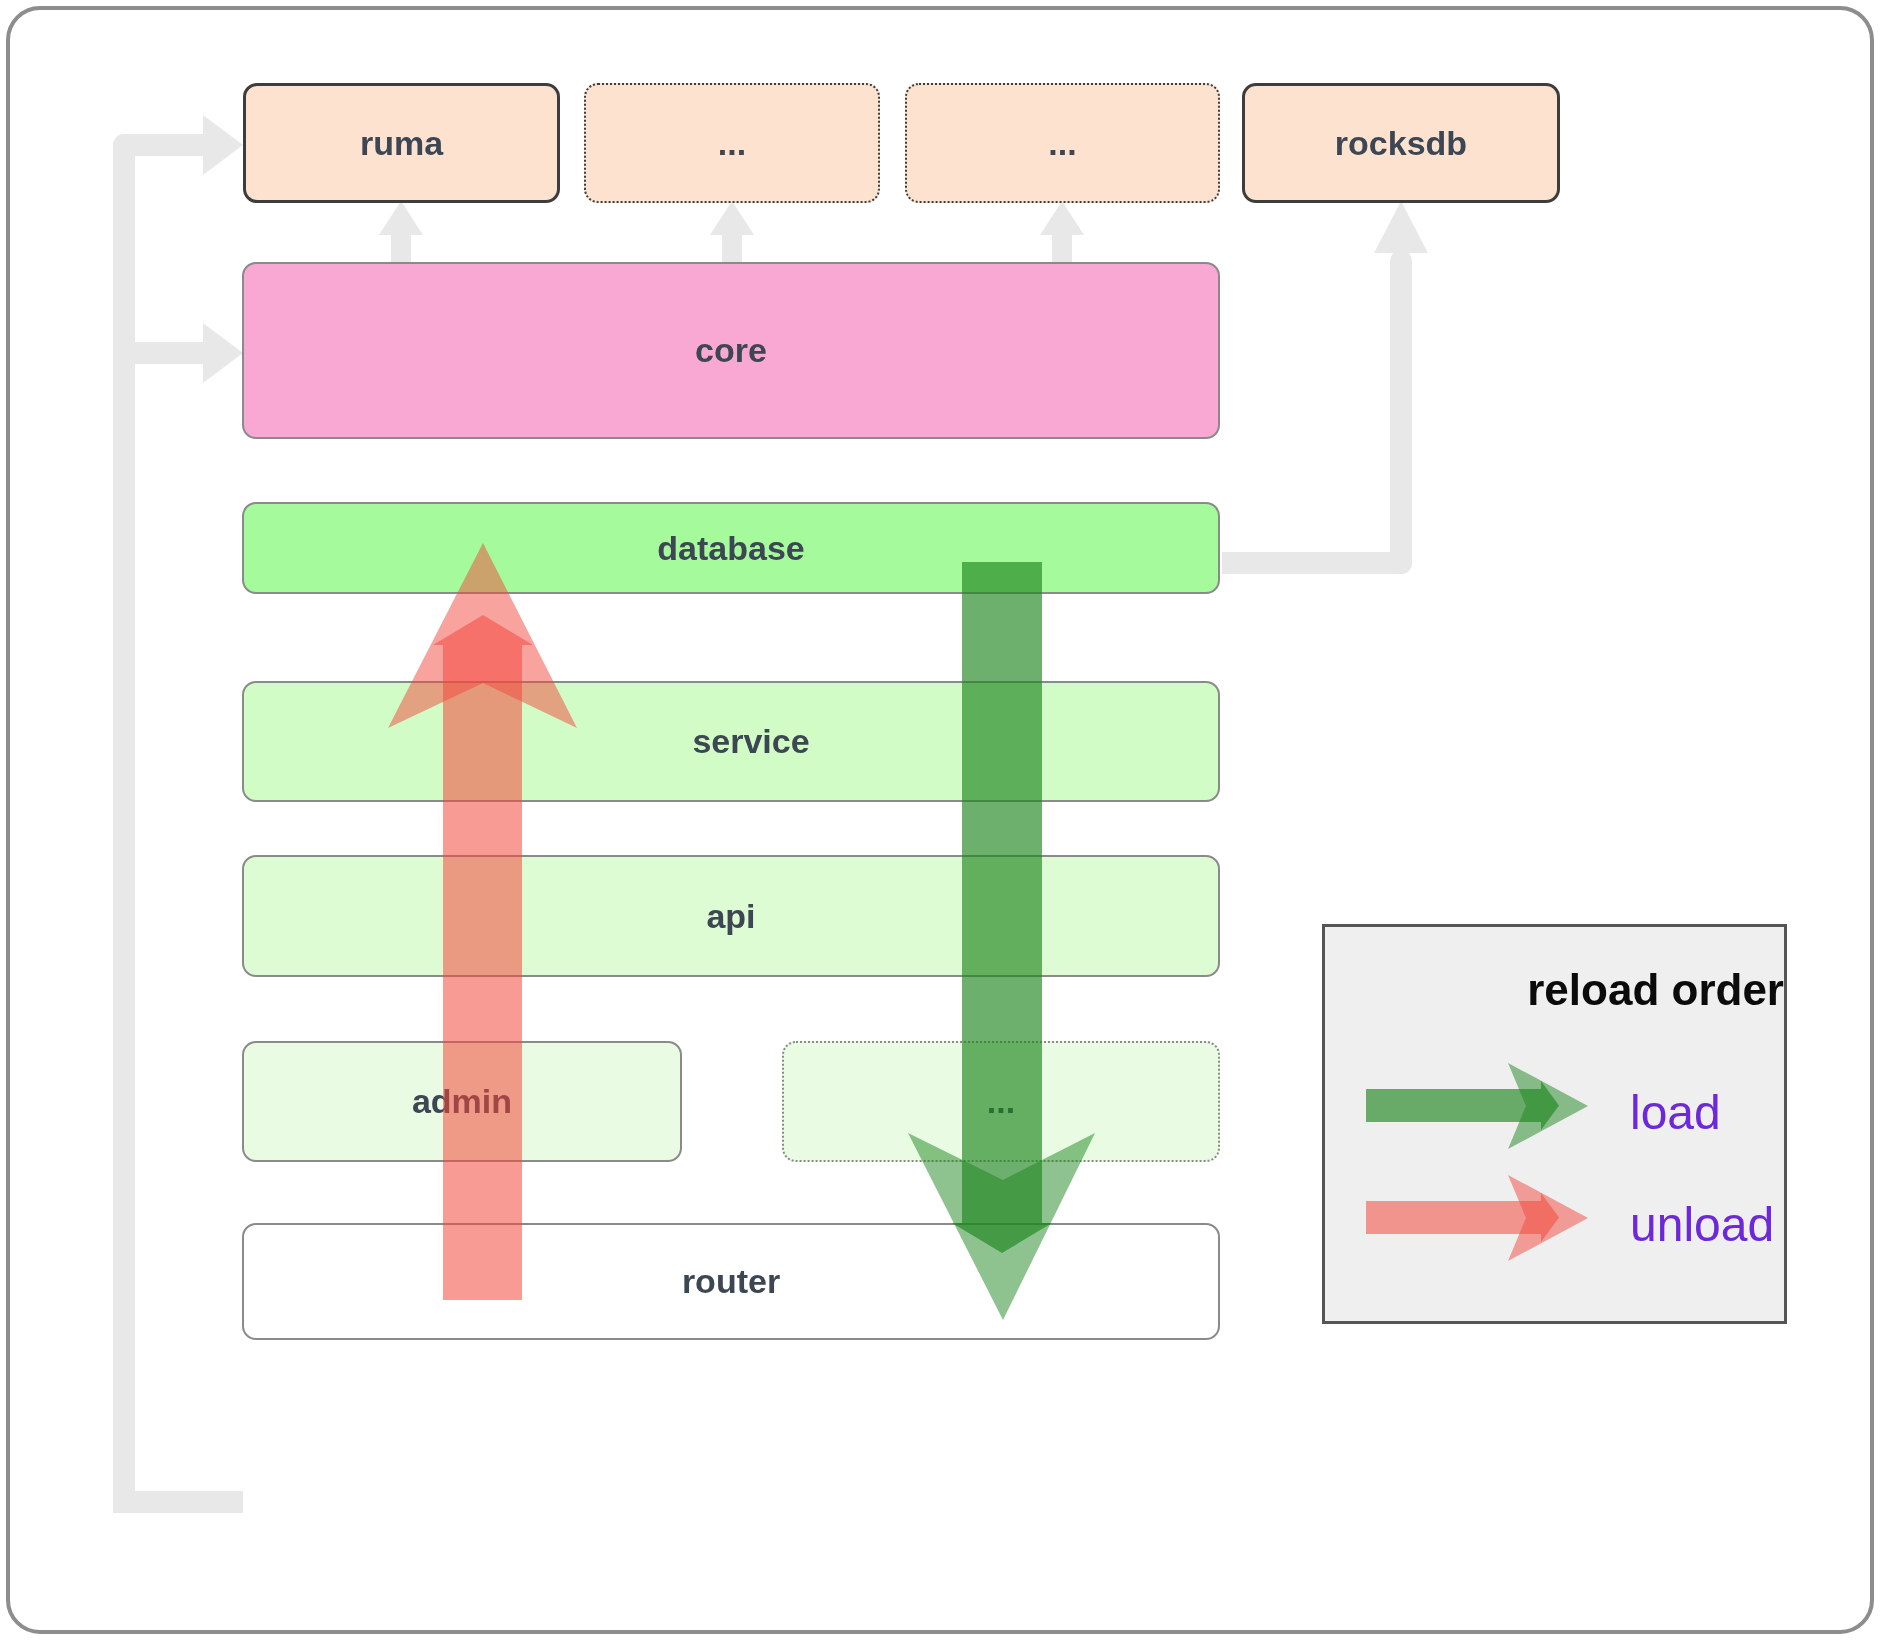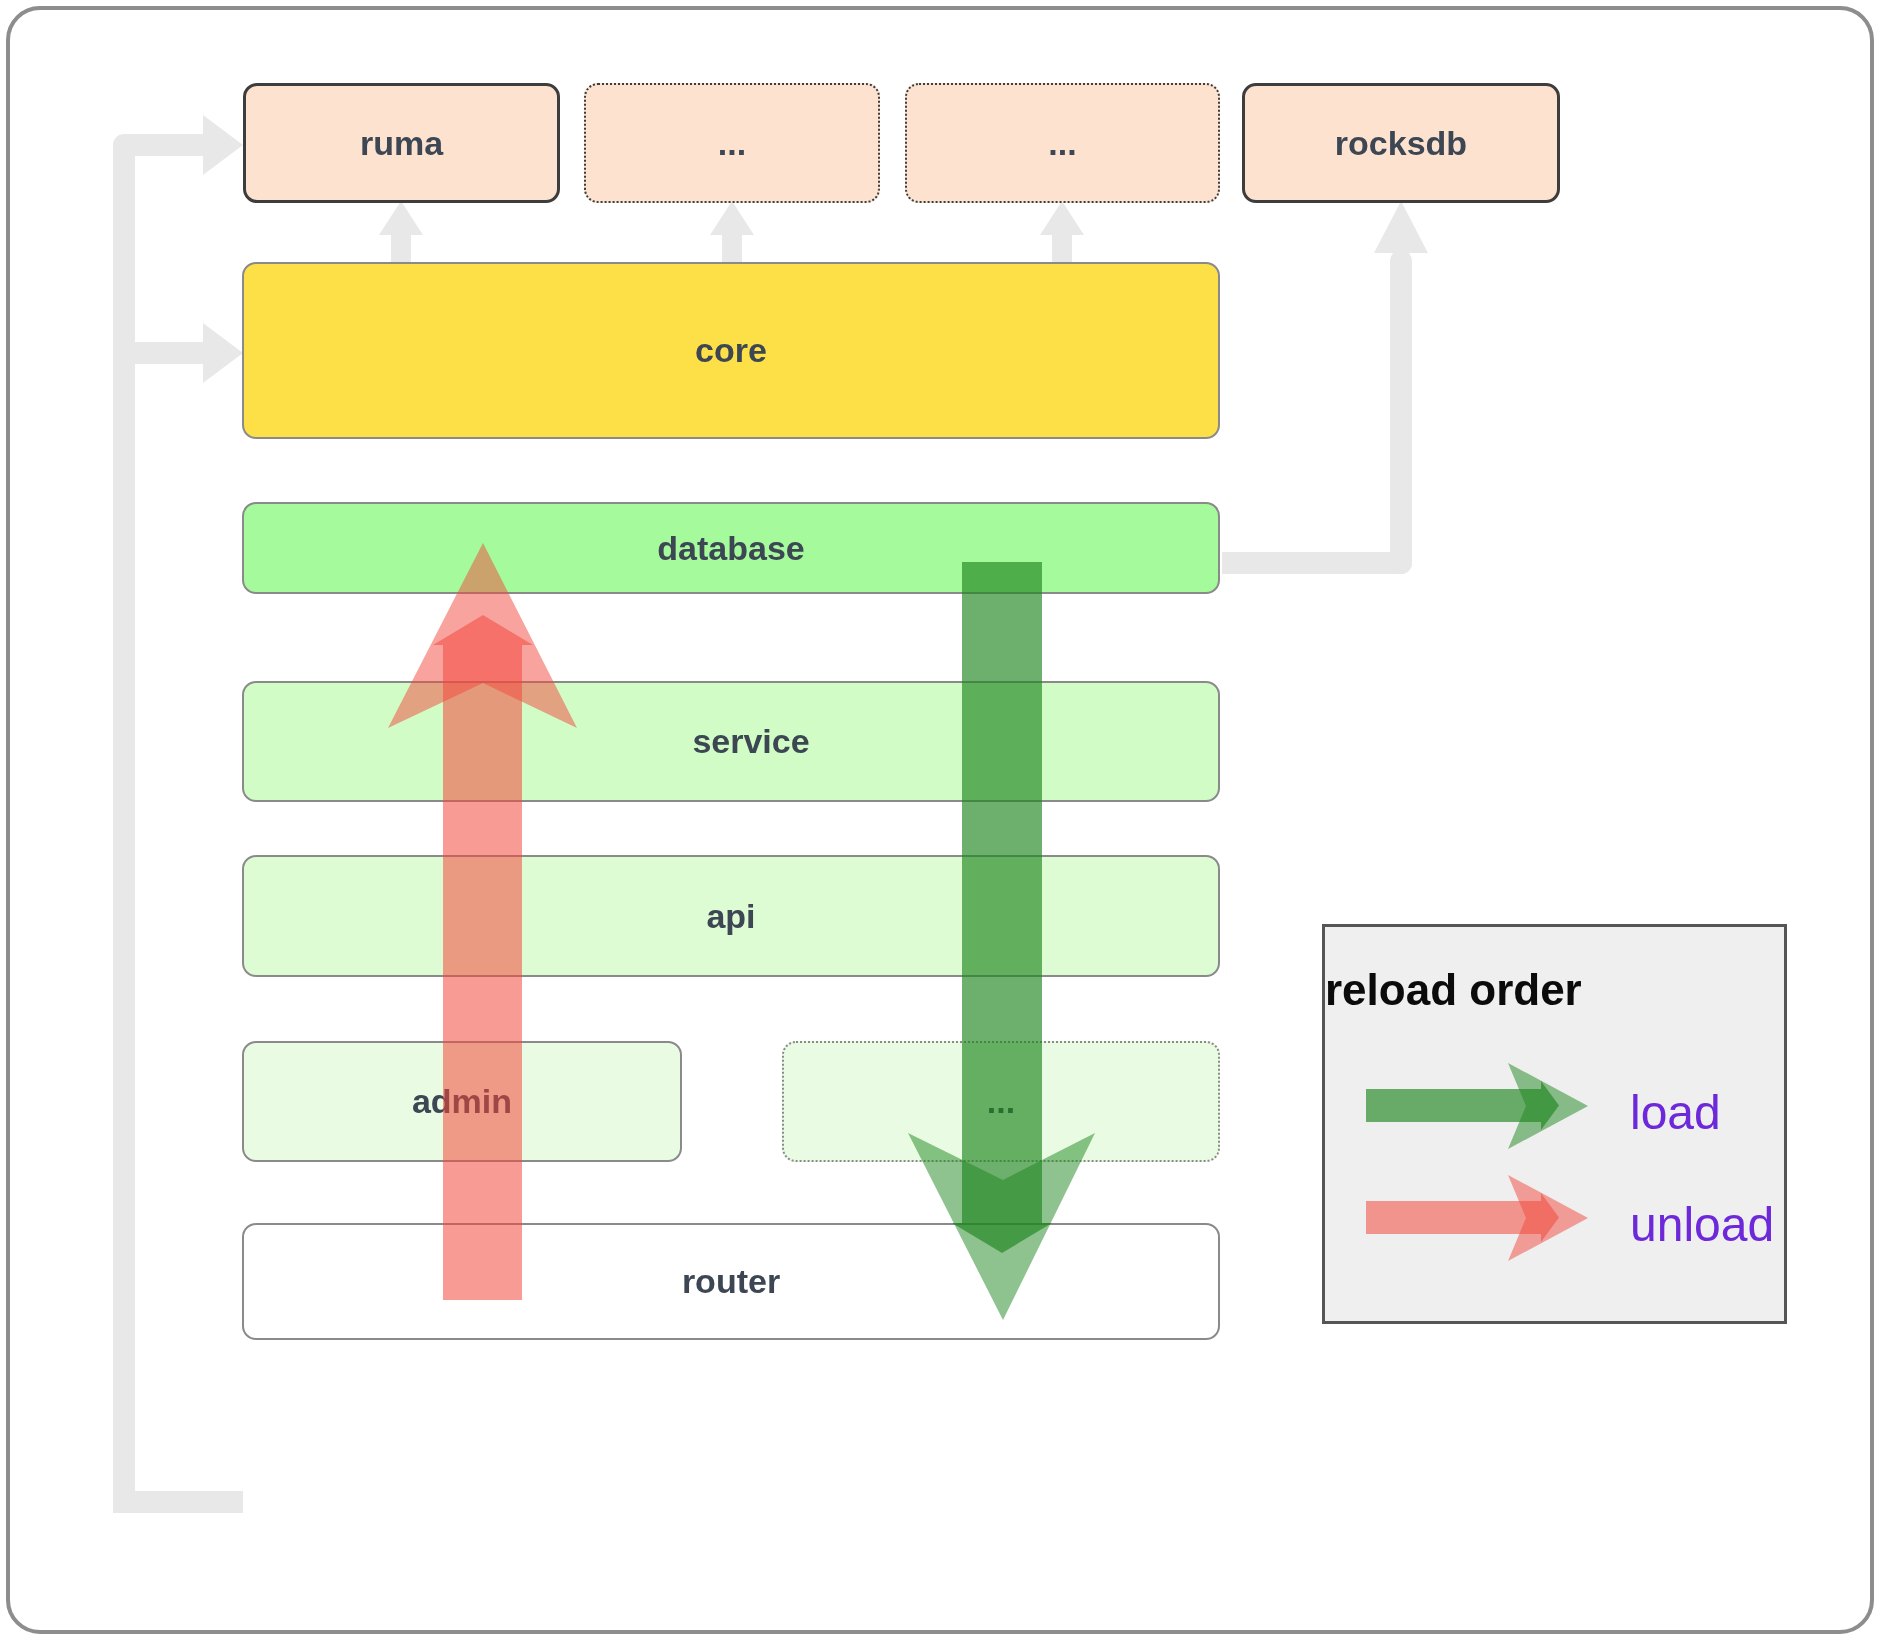--- a/index.html
+++ b/index.html
@@ -44,7 +44,7 @@
   .b-dots2{left:905px; top:83px; width:315px; height:120px; font-weight:700;}
   .b-rocksdb{left:1242px; top:83px; width:318px; height:120px;}
 
-  .b-core{left:242px; top:262px; width:978px; height:177px; background:#fde047; border:2.5px solid #8a8a8a;}
+  .b-core{left:242px; top:262px; width:978px; height:177px; background:#f9a8d4; border:2.5px solid #8a8a8a;}
   .b-database{left:242px; top:502px; width:978px; height:92px; background:#a5fa9b; border:2.5px solid #8a8a8a;}
   .b-service{left:242px; top:681px; width:978px; height:121px; background:#d2fcc6; border:2.5px solid #8a8a8a;padding-left:40px;}
   .b-api{left:242px; top:855px; width:978px; height:122px; background:#defcd4; border:2.5px solid #8a8a8a;}

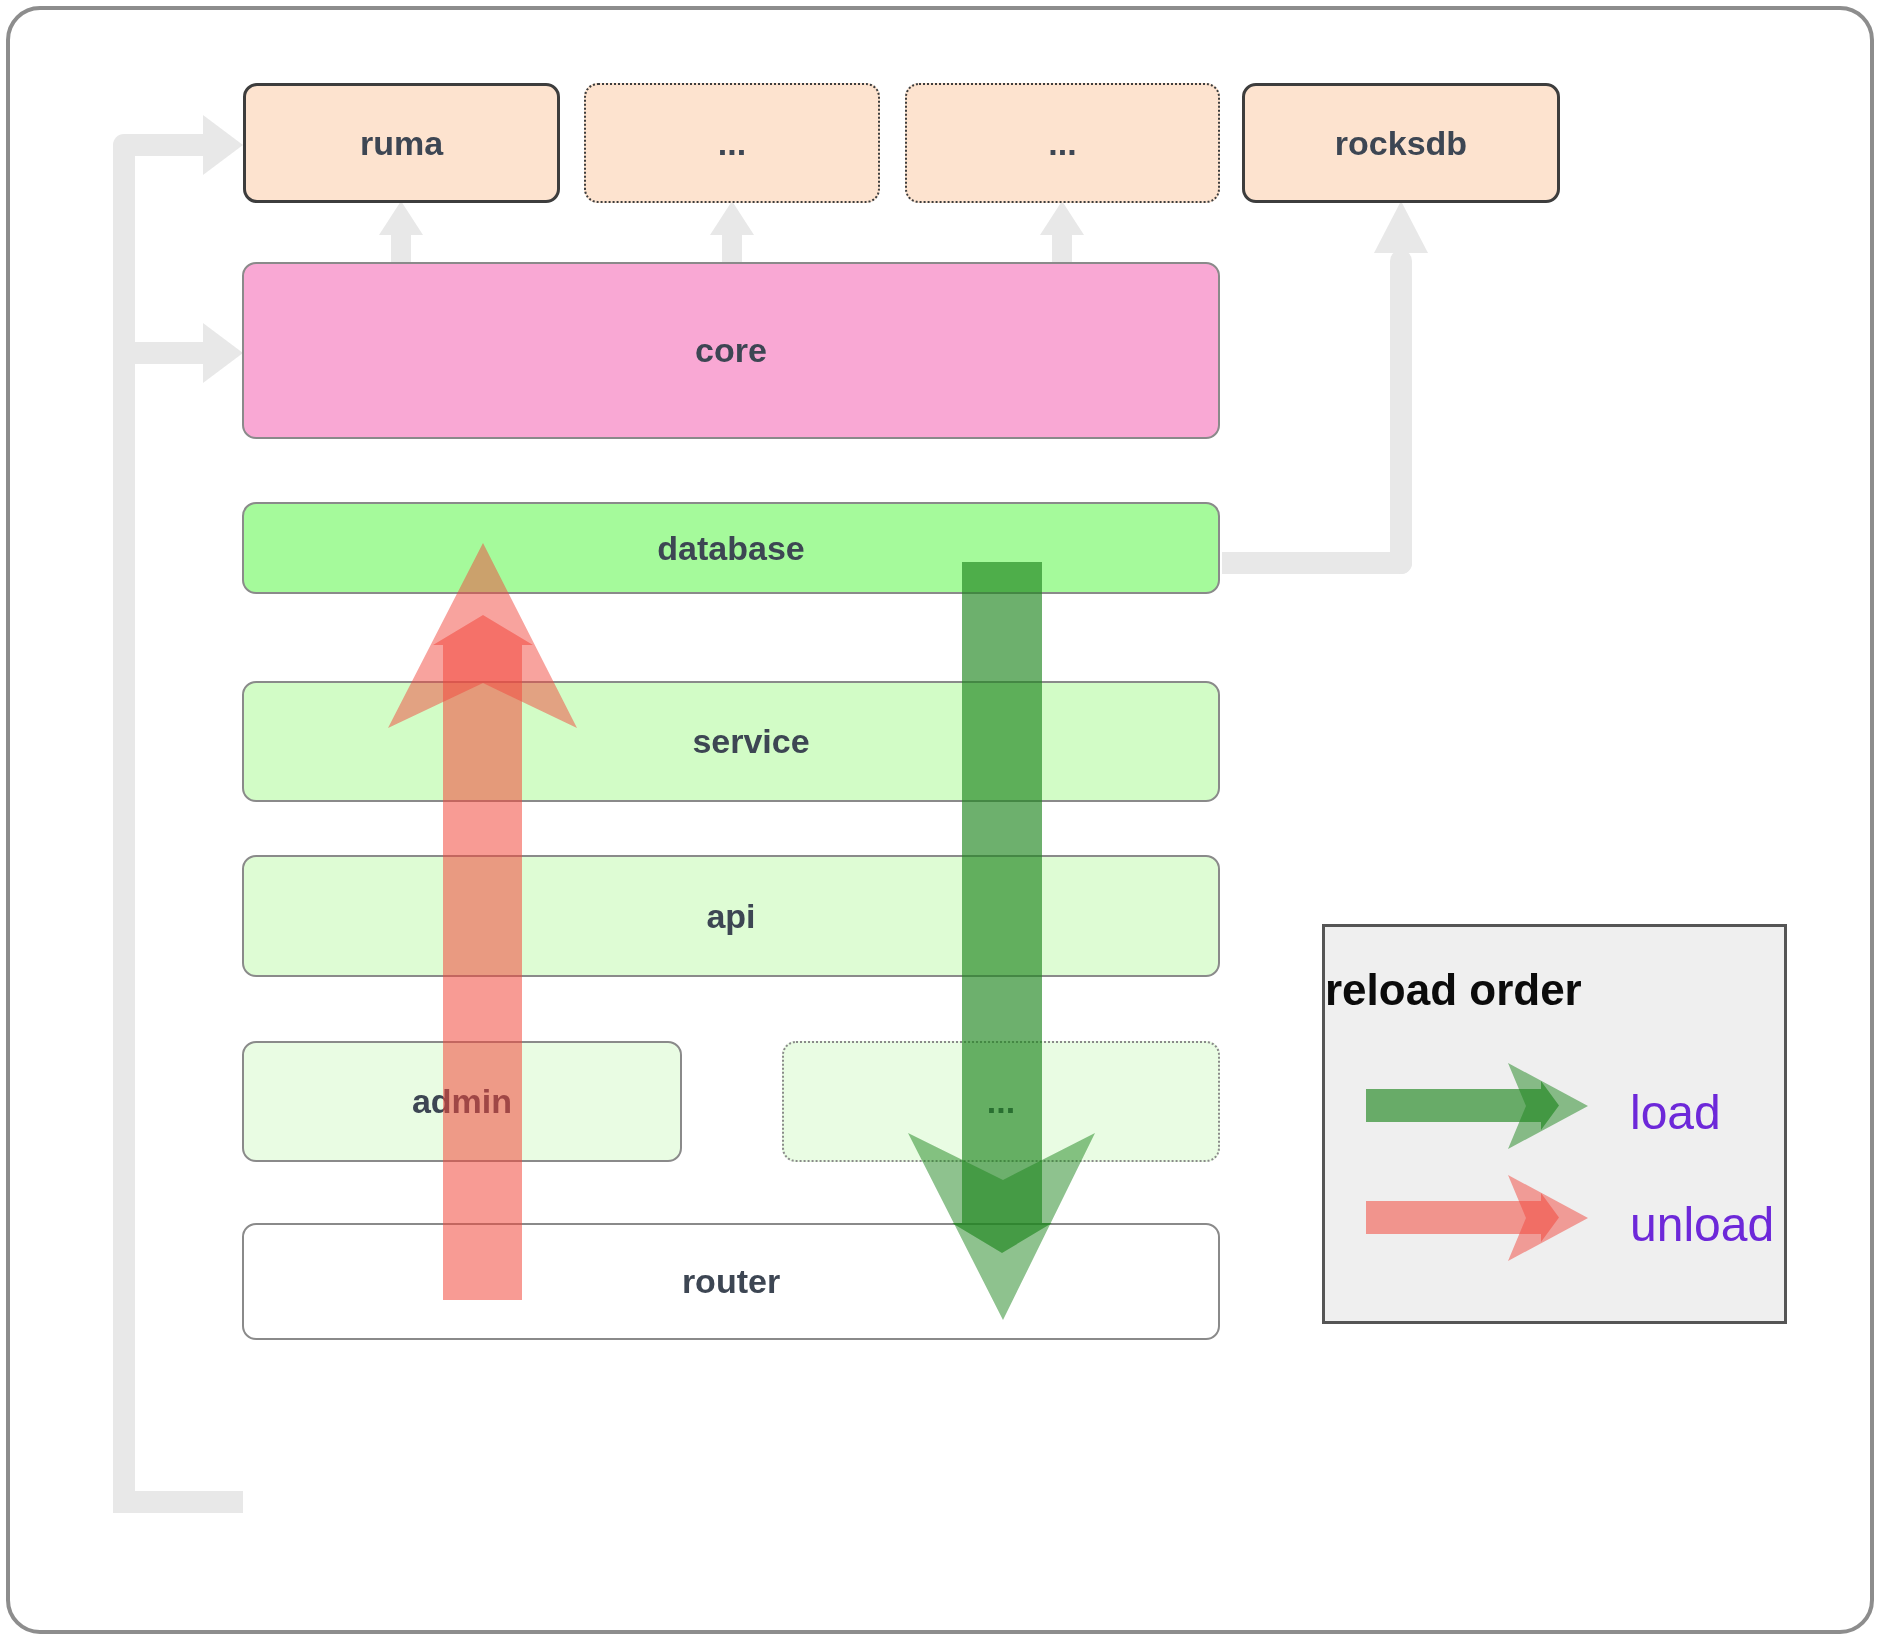--- a/index.html
+++ b/index.html
@@ -68,7 +68,7 @@
   
   .legend{position:absolute; left:1322px; top:924px; width:465px; height:400px; box-sizing:border-box;
           background:#efefef; border:3px solid #555555; z-index:3;}
-  .legend-title{position:absolute; left:0; top:38px; width:100%; text-align:left;
+  .legend-title{position:absolute; left:0; top:38px; width:100%; text-align:right;
                 font-size:44px; font-weight:600; color:#0b0b0b;}
   .lg-arrow{position:absolute;}
   .lg-green-shaft{left:41px; top:154px; width:193px; height:49px; background:rgba(30,133,30,0.65);

